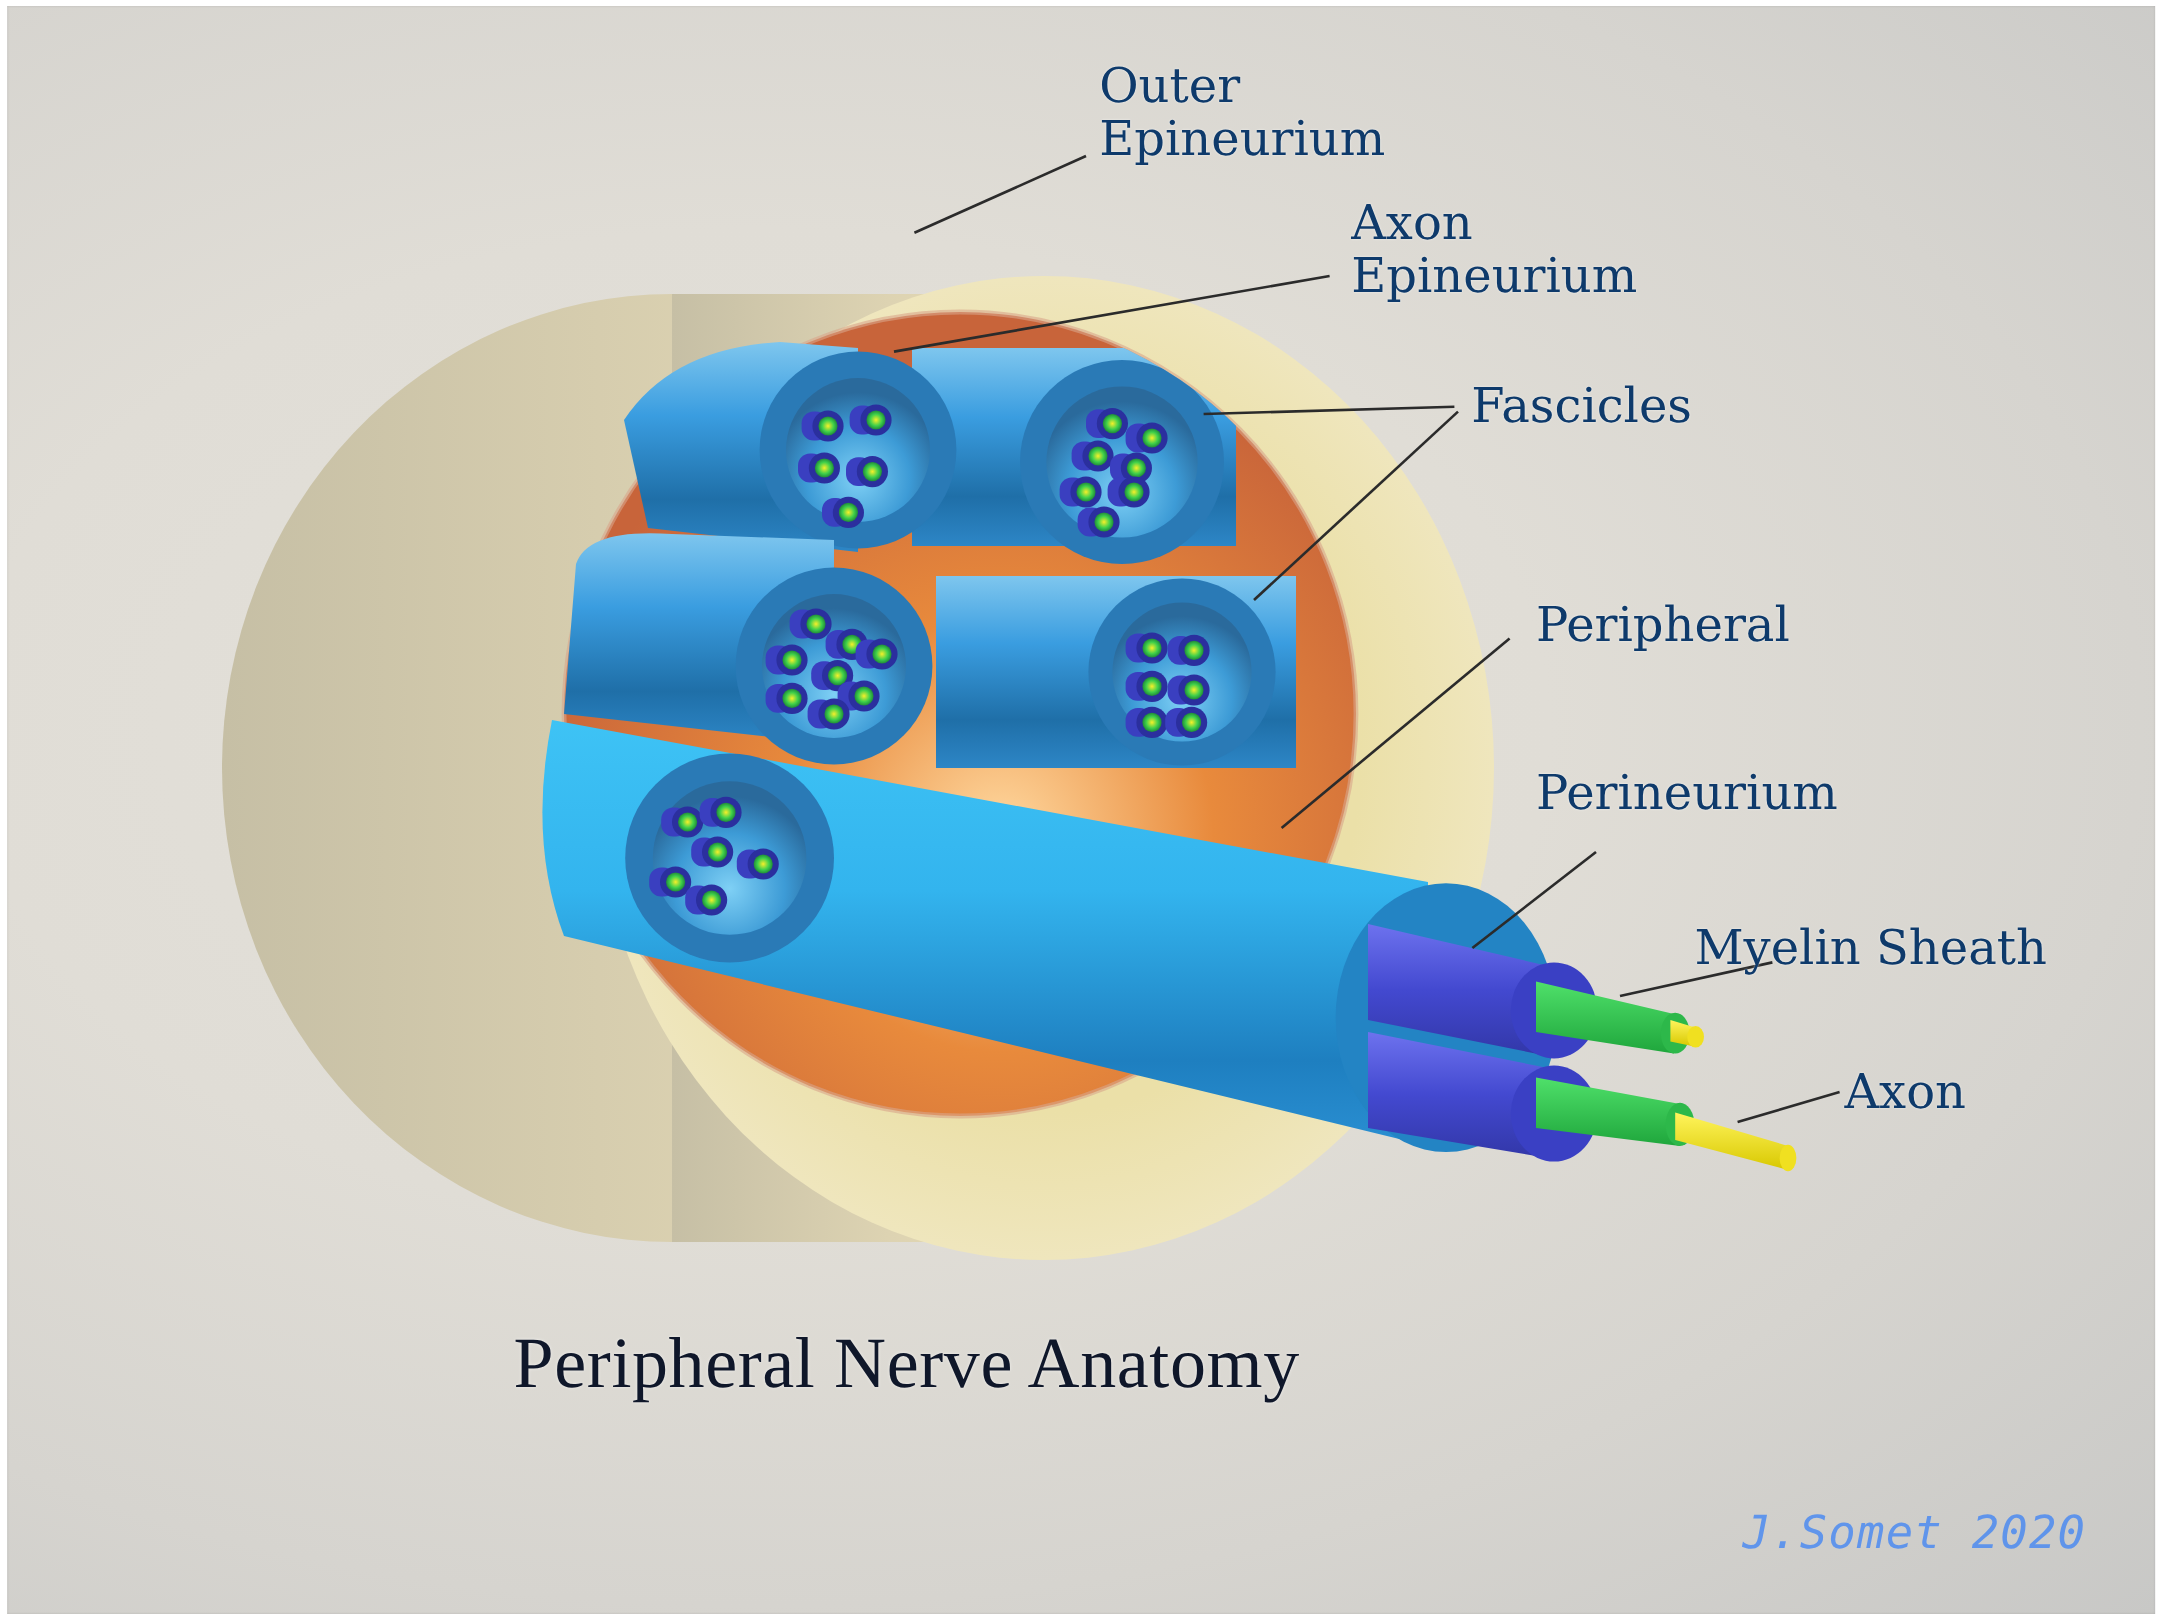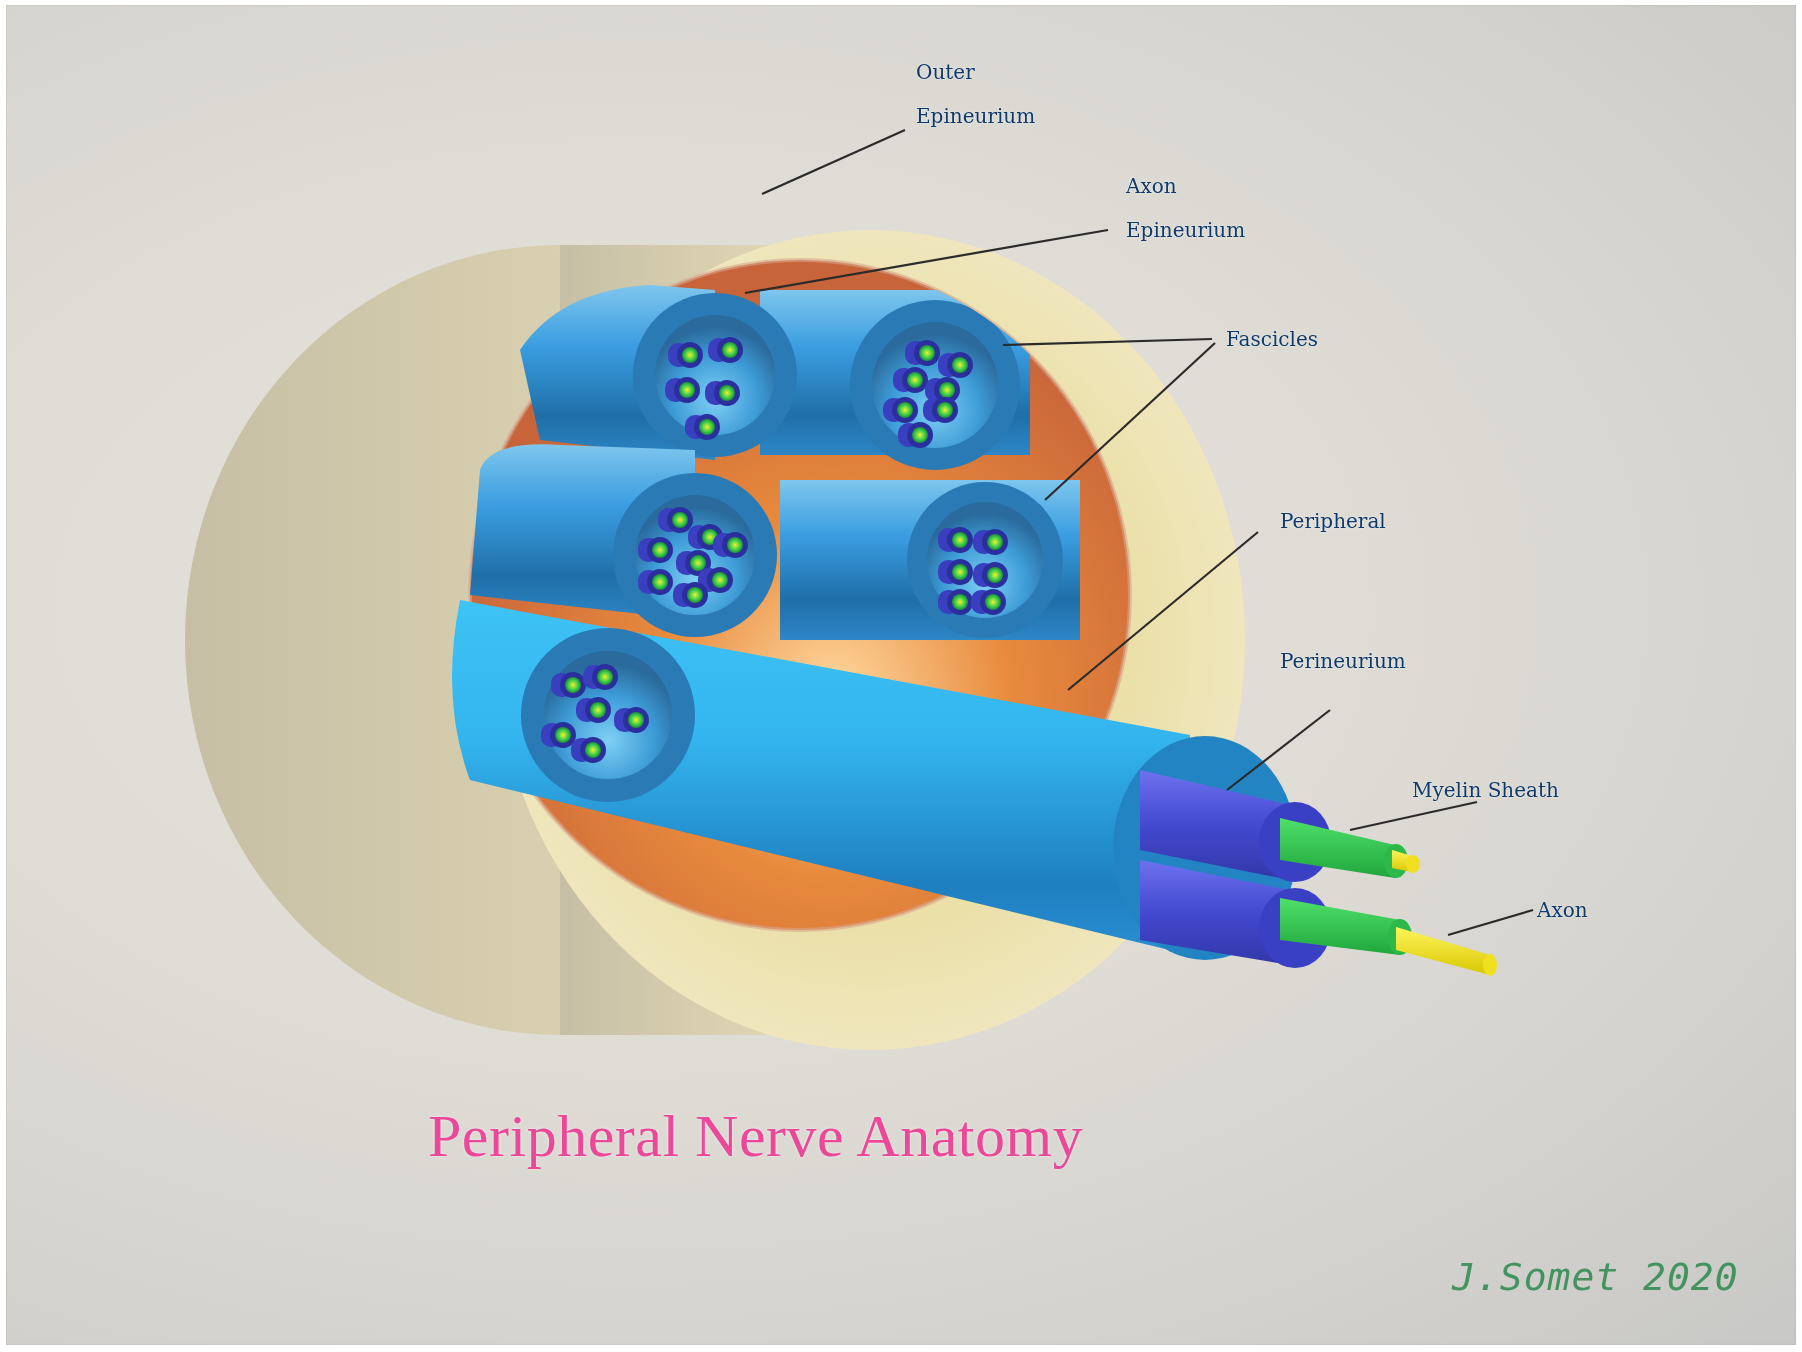--- a/index.html
+++ b/index.html
@@ -12,7 +12,7 @@
   #art { position:absolute; left:0; top:0; width:1802px; height:1352px; }
   .label {
     position:absolute; font-family:"DejaVu Serif","Liberation Serif",serif;
-    color:#0e3a6b; font-size:20px; line-height:44px; font-weight:normal;
+    color:#0e3a6b; font-size:40px; line-height:44px; font-weight:normal;
     text-shadow: 0 0 2px rgba(255,255,255,0.7);
     white-space:nowrap;
   }

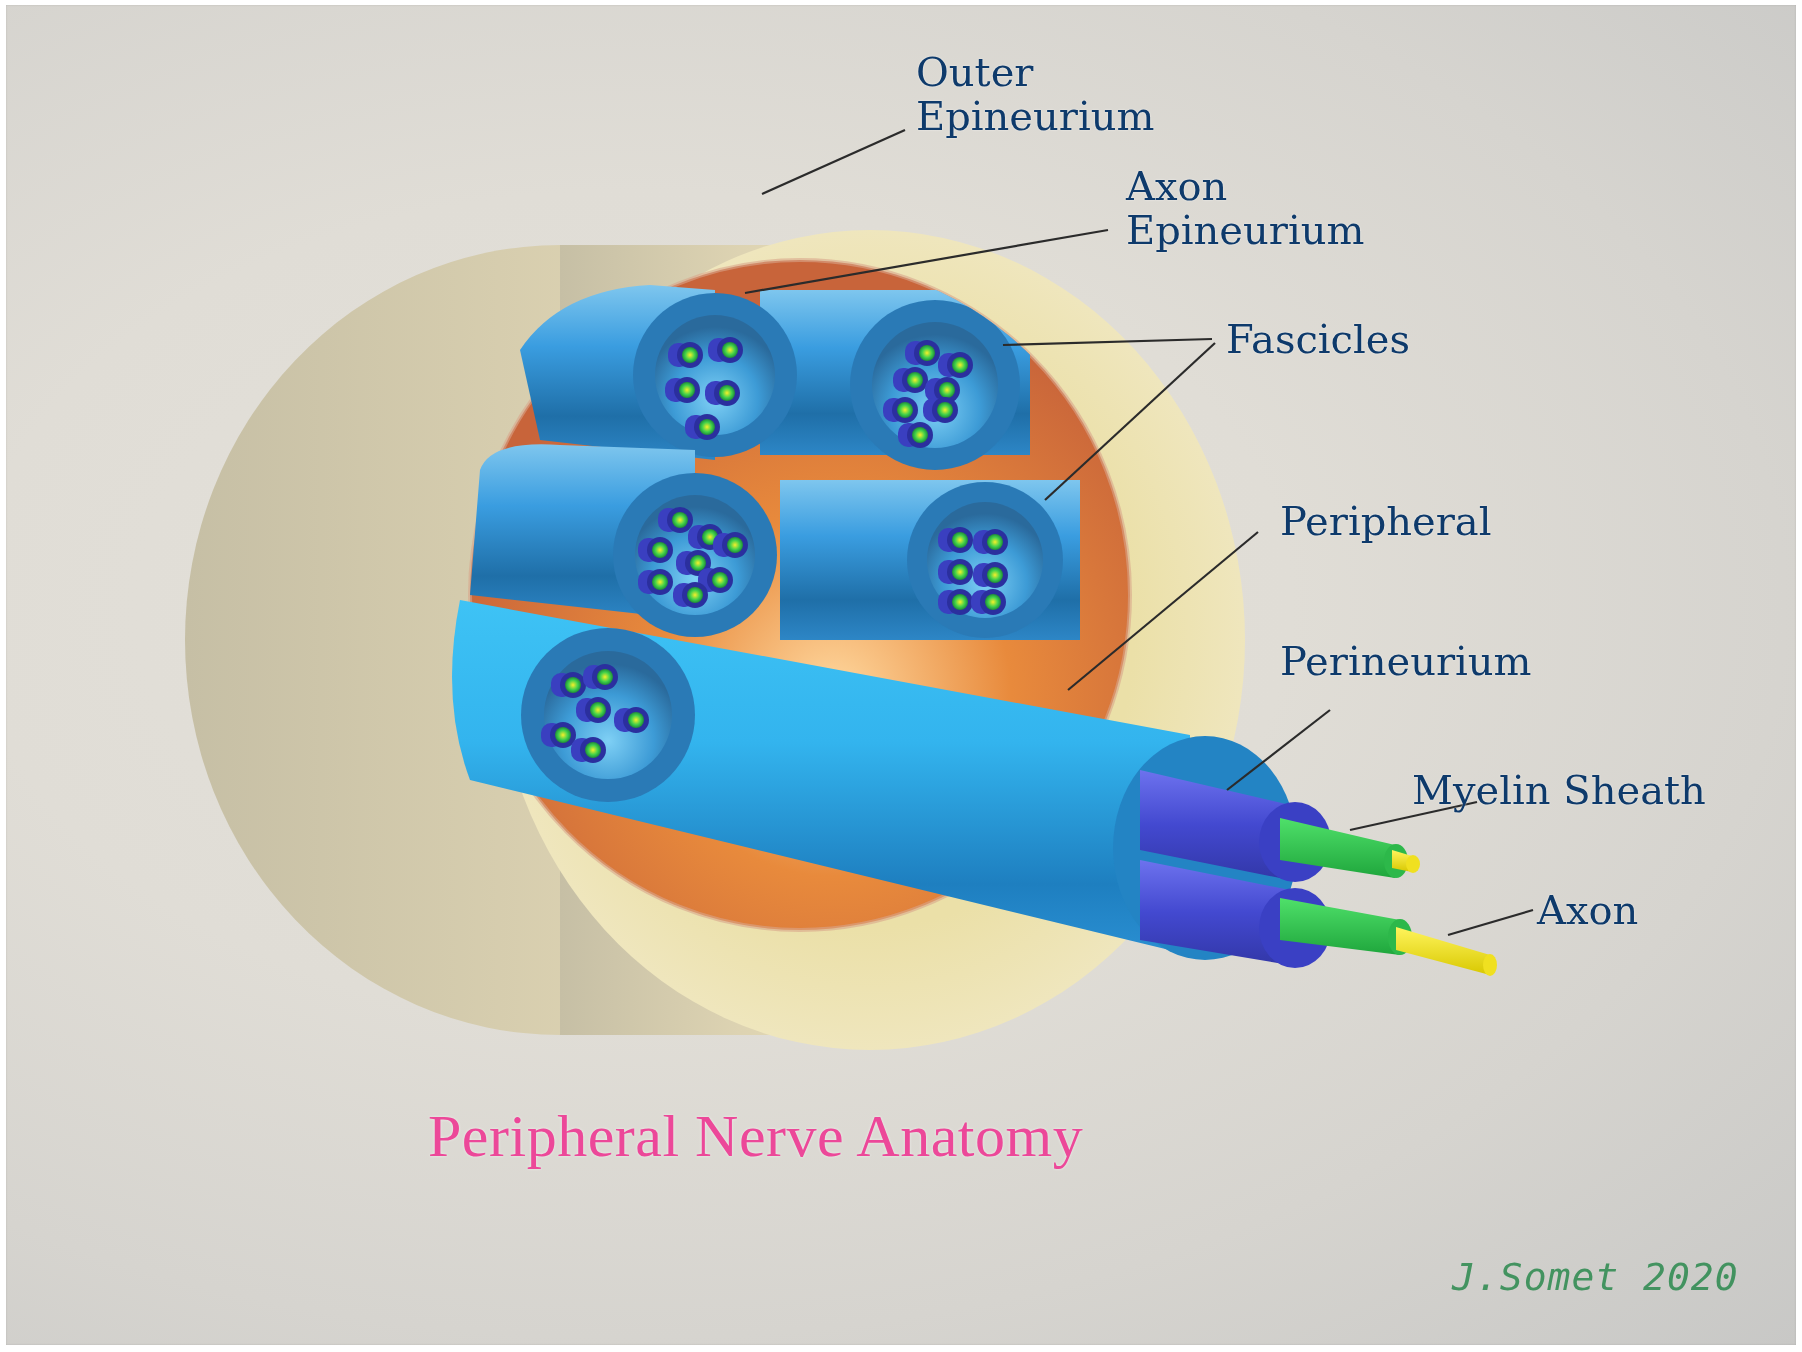--- a/index.html
+++ b/index.html
@@ -19,7 +19,7 @@
   #title {
     position:absolute; left:428px; top:1102px;
     font-family:"Liberation Serif","DejaVu Serif",serif;
-    font-size:60px; color:#ec4899; letter-spacing:0.5px;
+    font-size:60px; color:#0f172a; letter-spacing:0.5px;
     text-shadow: 0 0 3px rgba(255,255,255,0.6);
   }
   #signature {

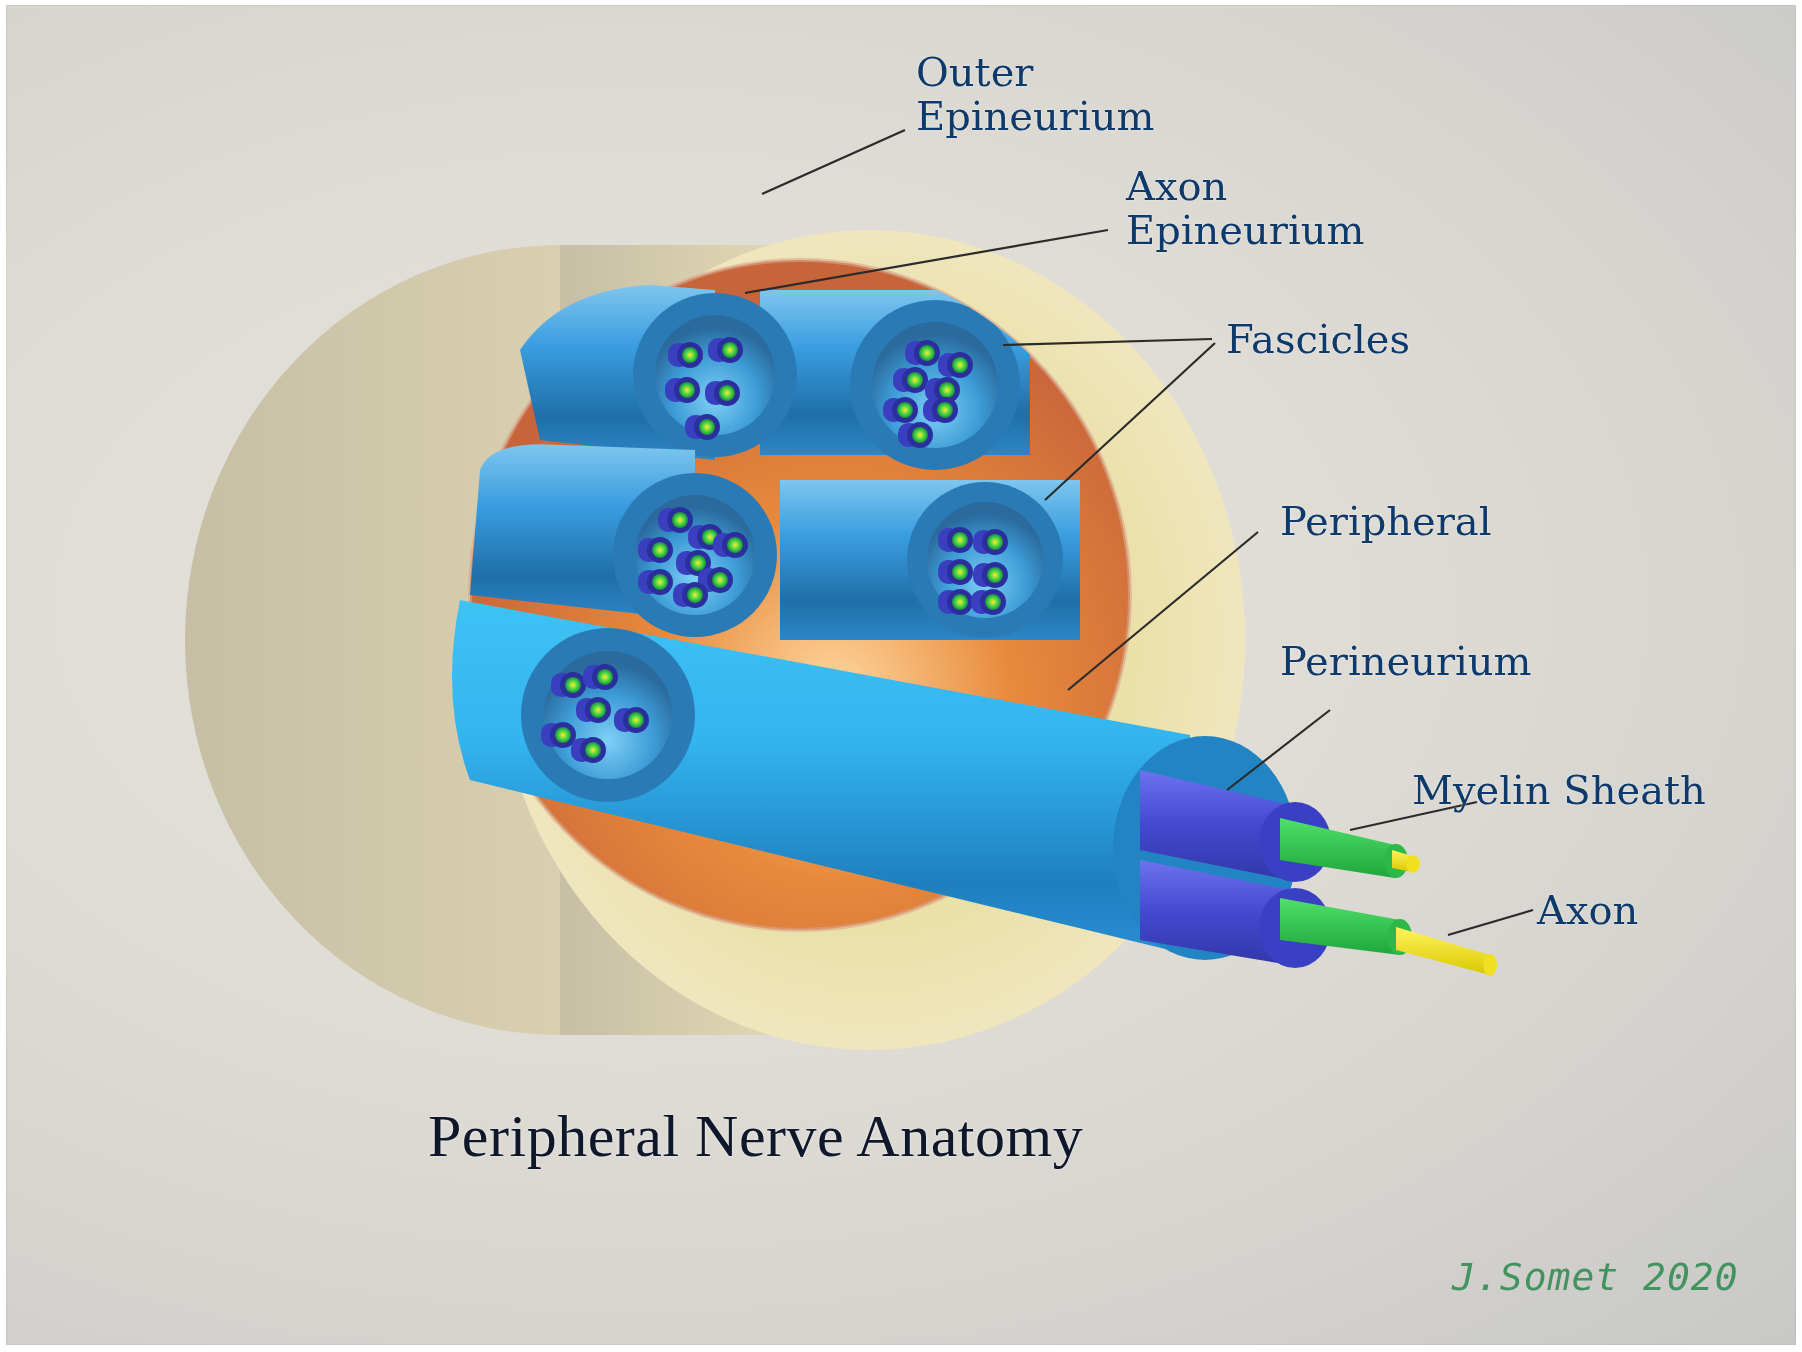--- a/index.html
+++ b/index.html
@@ -25,7 +25,7 @@
   #signature {
     position:absolute; left:1452px; top:1255px;
     font-family:"DejaVu Sans Mono","Liberation Mono",monospace;
-    font-size:38px; color:#15803d; opacity:0.75; font-style:italic;
+    font-size:38px; color:#3b82f6; opacity:0.75; font-style:italic;
     letter-spacing:1px;
   }
 </style>

